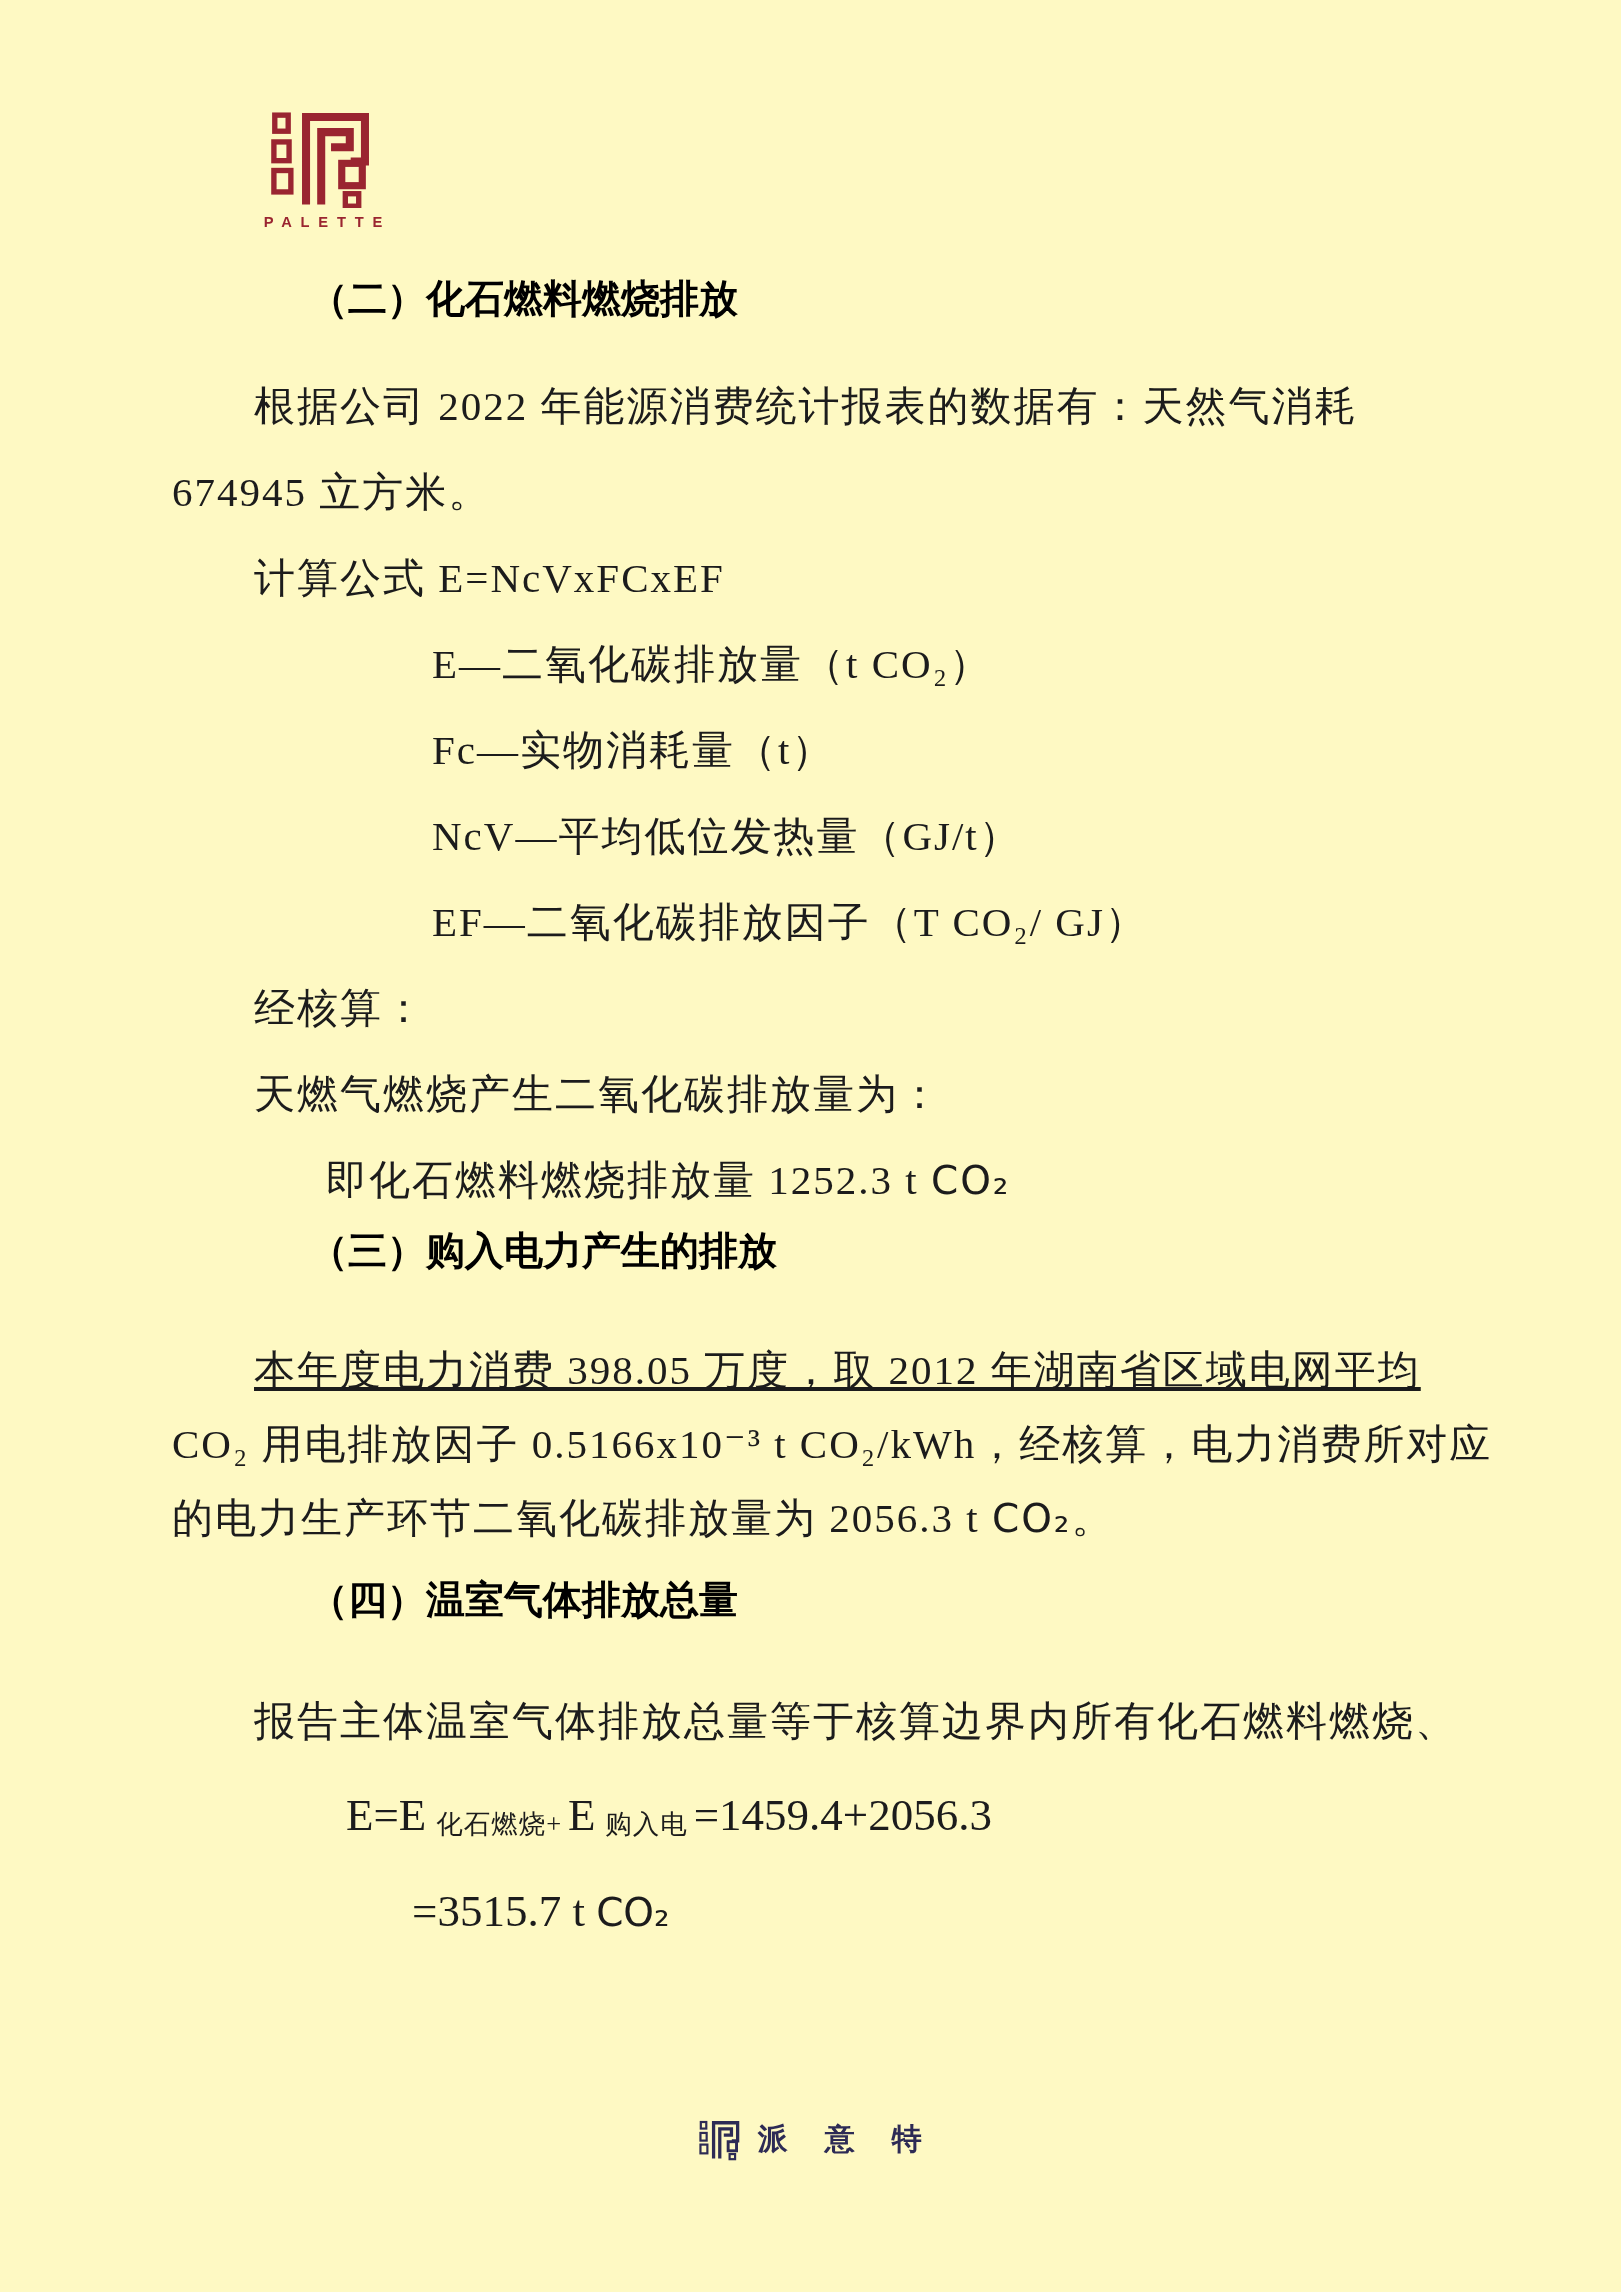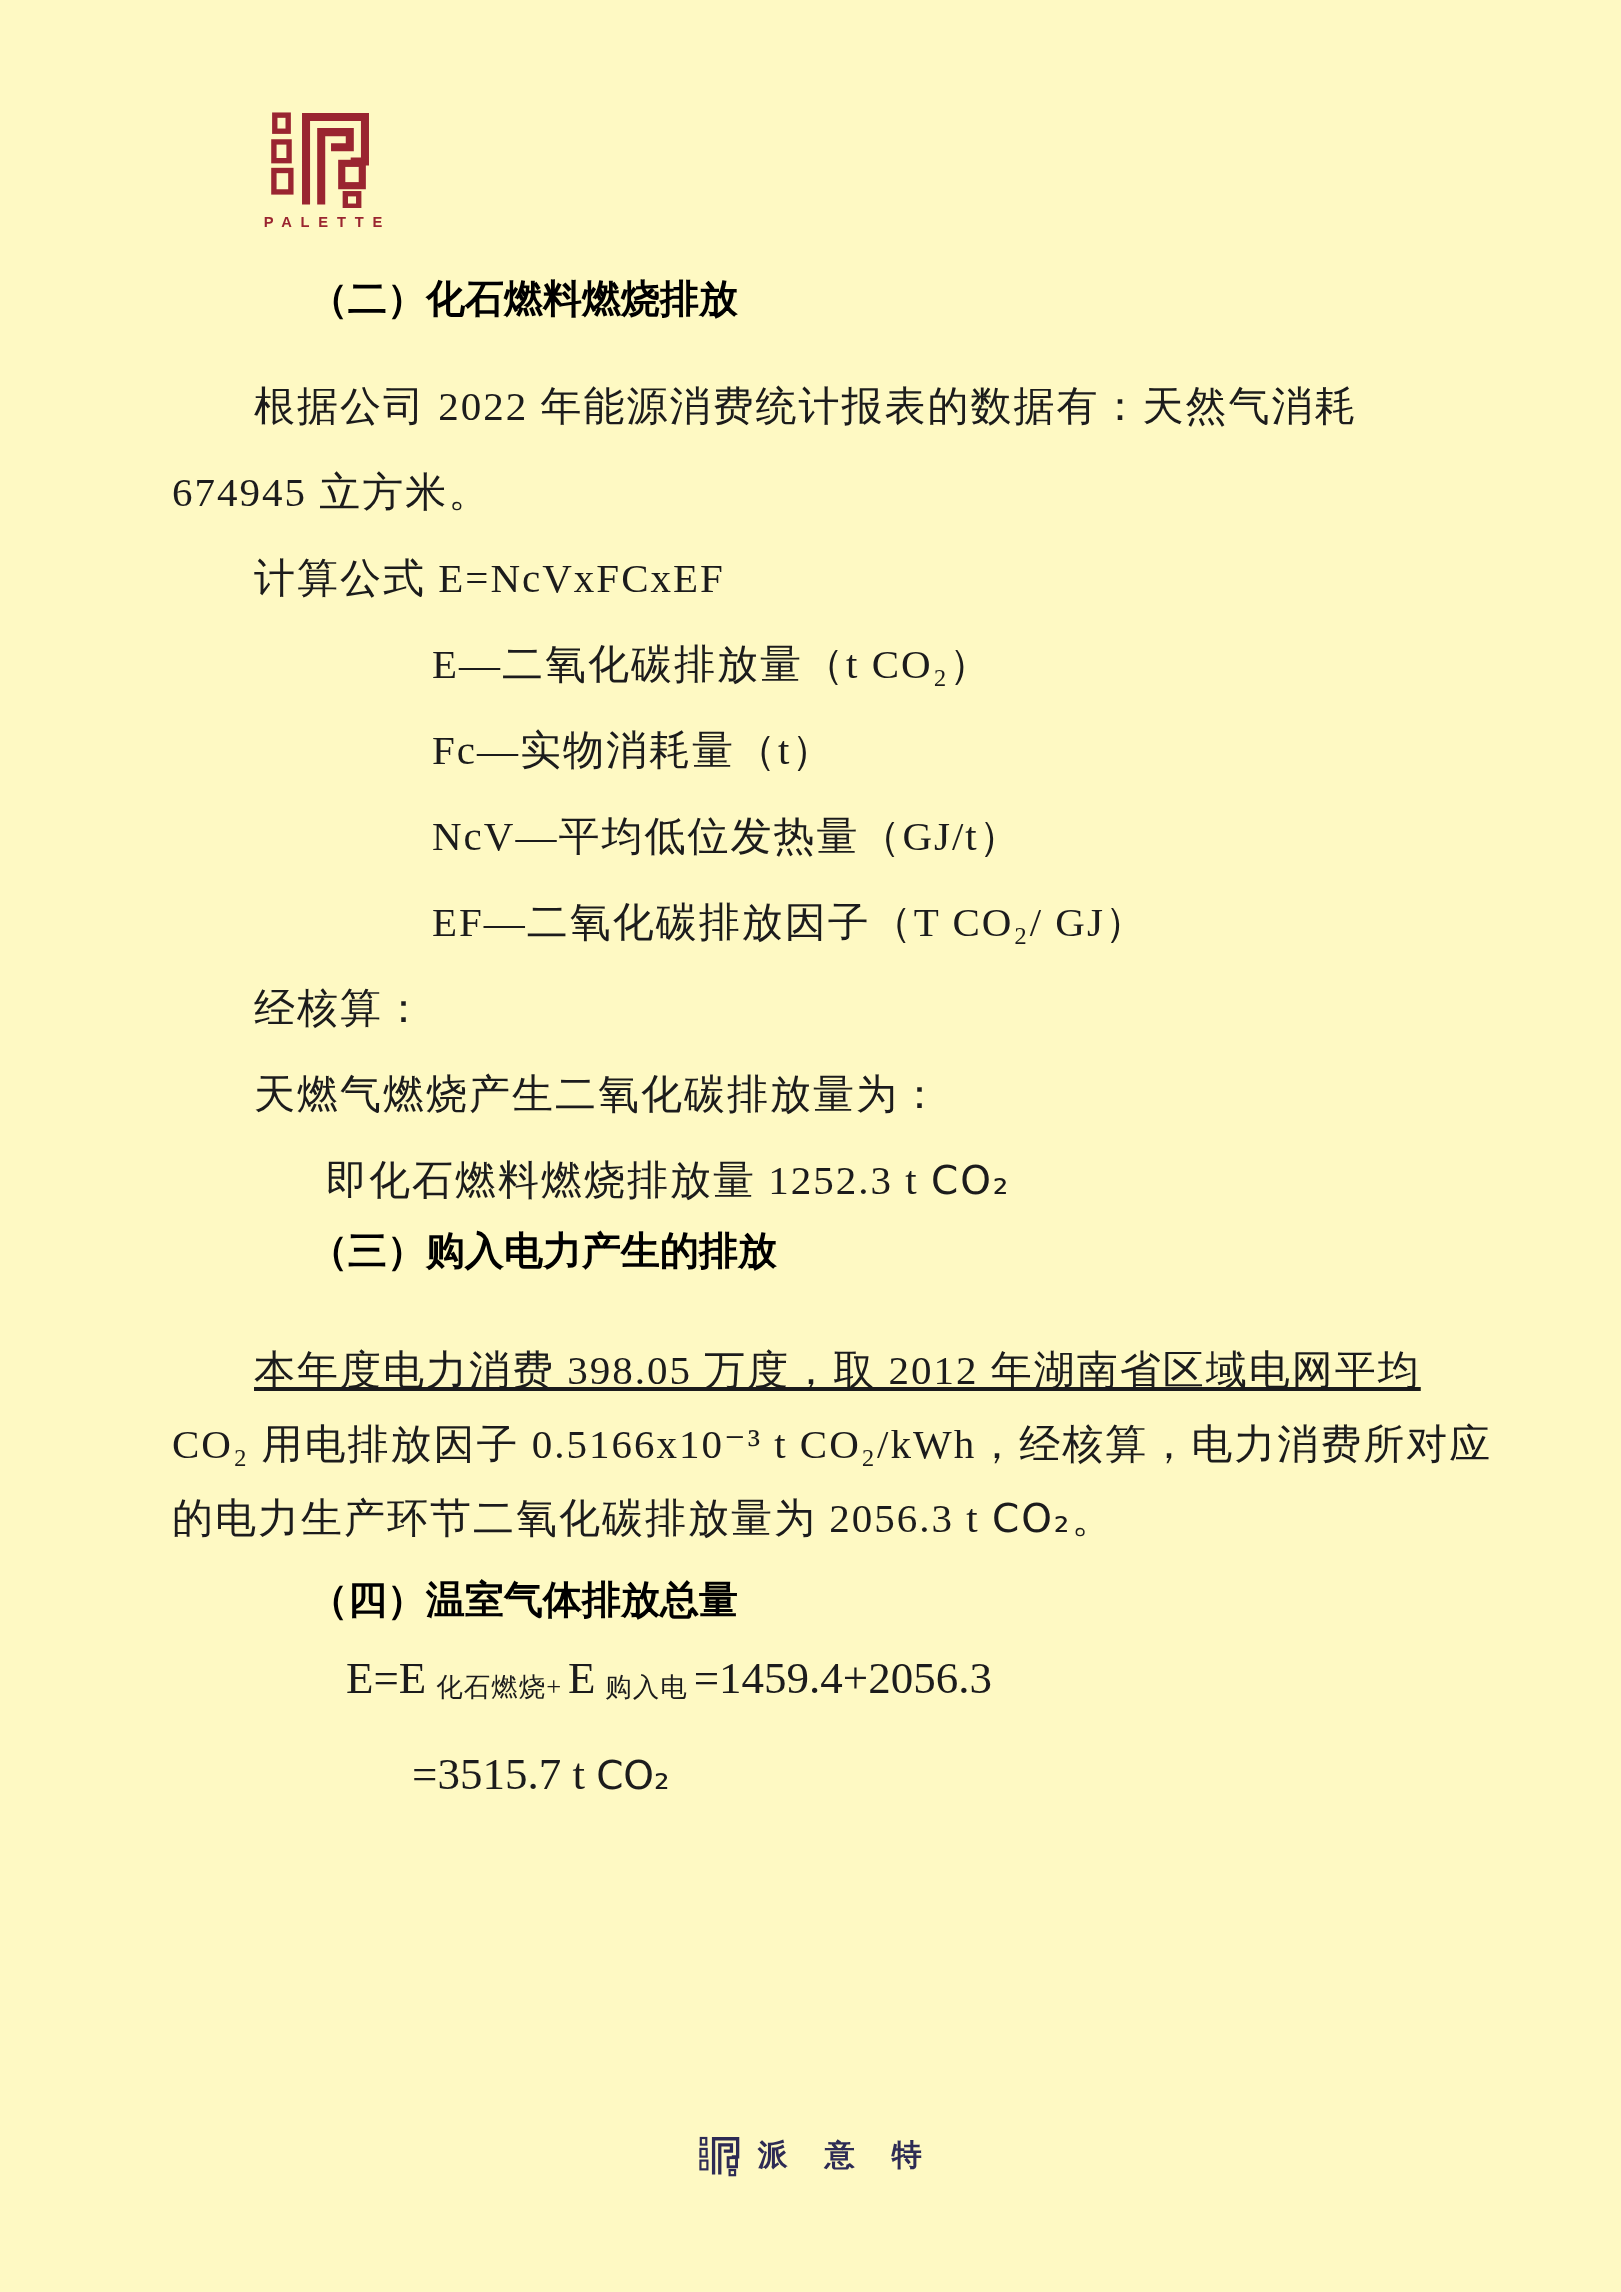--- a/index.html
+++ b/index.html
@@ -127,6 +127,7 @@
 
     <h2 class="h sp-h4">（四）温室气体排放总量</h2>
 
+    <p class="line-sm indent sp-p4">报告主体温室气体排放总量等于核算边界内所有化石燃料燃烧、</p>
 
     <p class="formula"><span>E=E</span><span class="sub">化石燃烧+</span><span>E</span><span class="sub">购入电</span><span>=1459.4+2056.3</span></p>
 

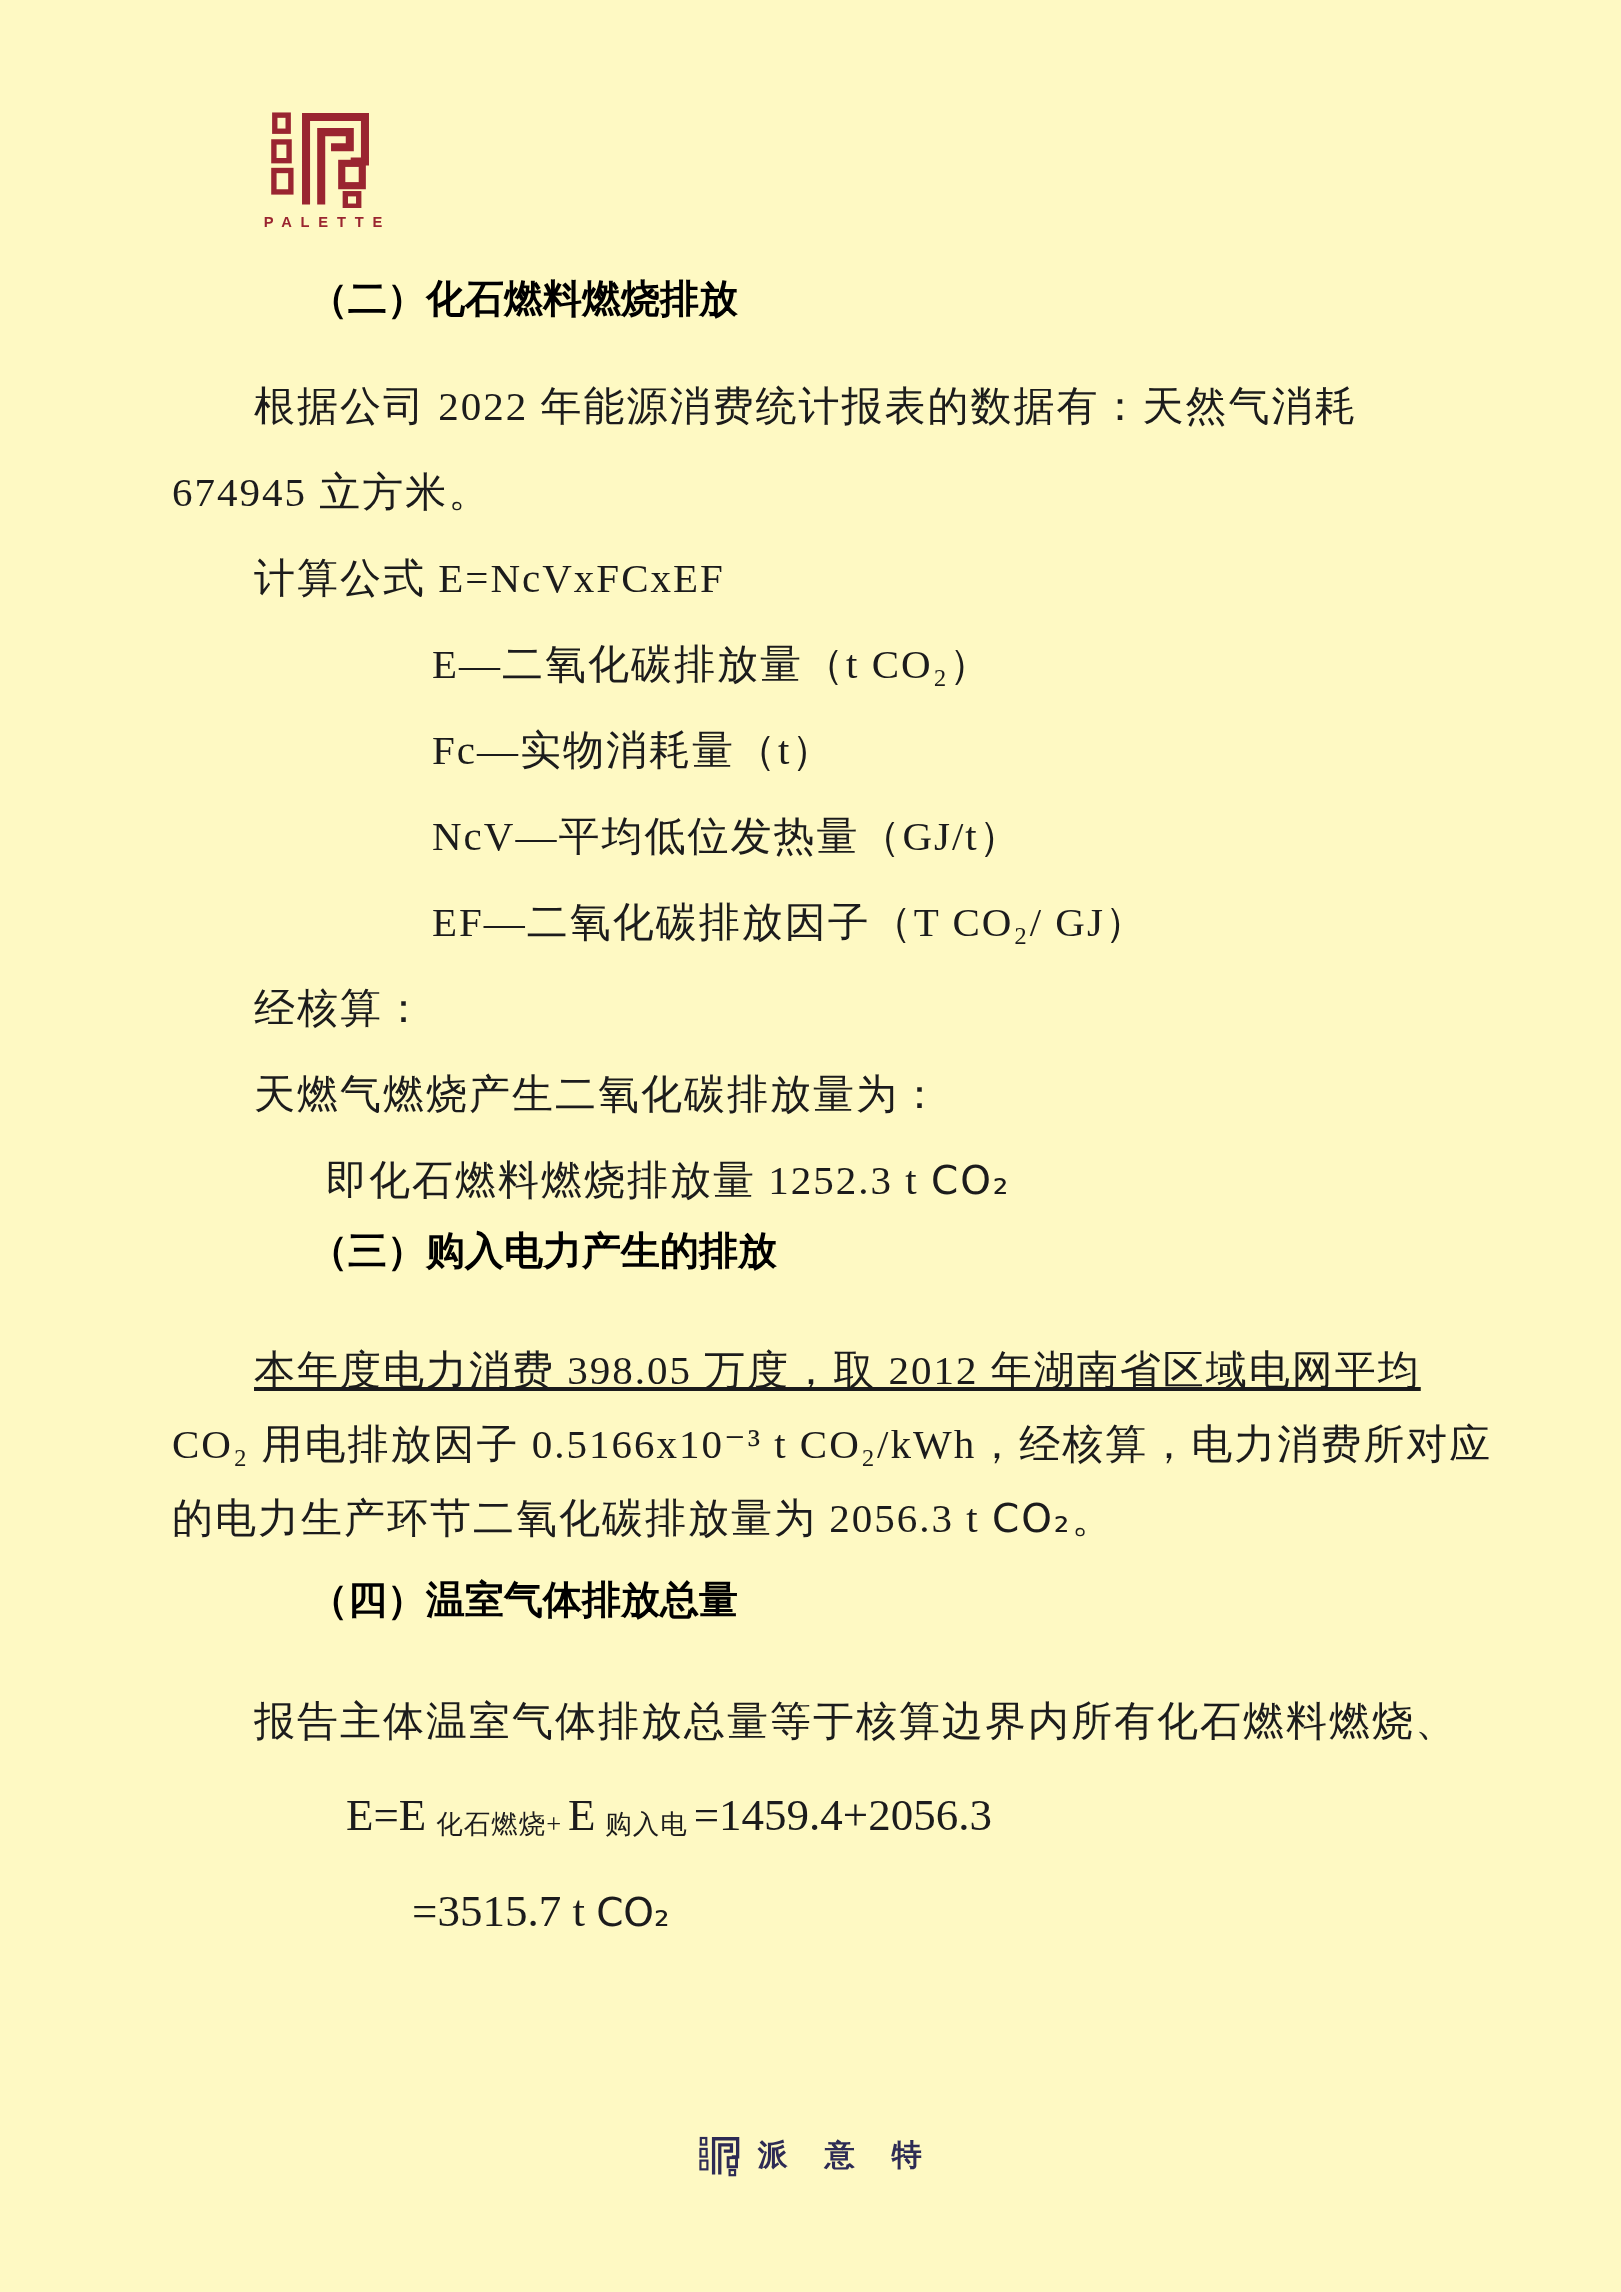--- a/index.html
+++ b/index.html
@@ -66,7 +66,7 @@
   .sp-p4{margin-top:63px;}
   
   .footer{
-    position:absolute;left:0;bottom:116px;width:100%;
+    position:absolute;left:0;bottom:132px;width:100%;
     display:flex;align-items:center;justify-content:center;gap:15.7px;margin-top:46px;
   }
   .footer .glyph{width:43px;height:43px;display:block;}

